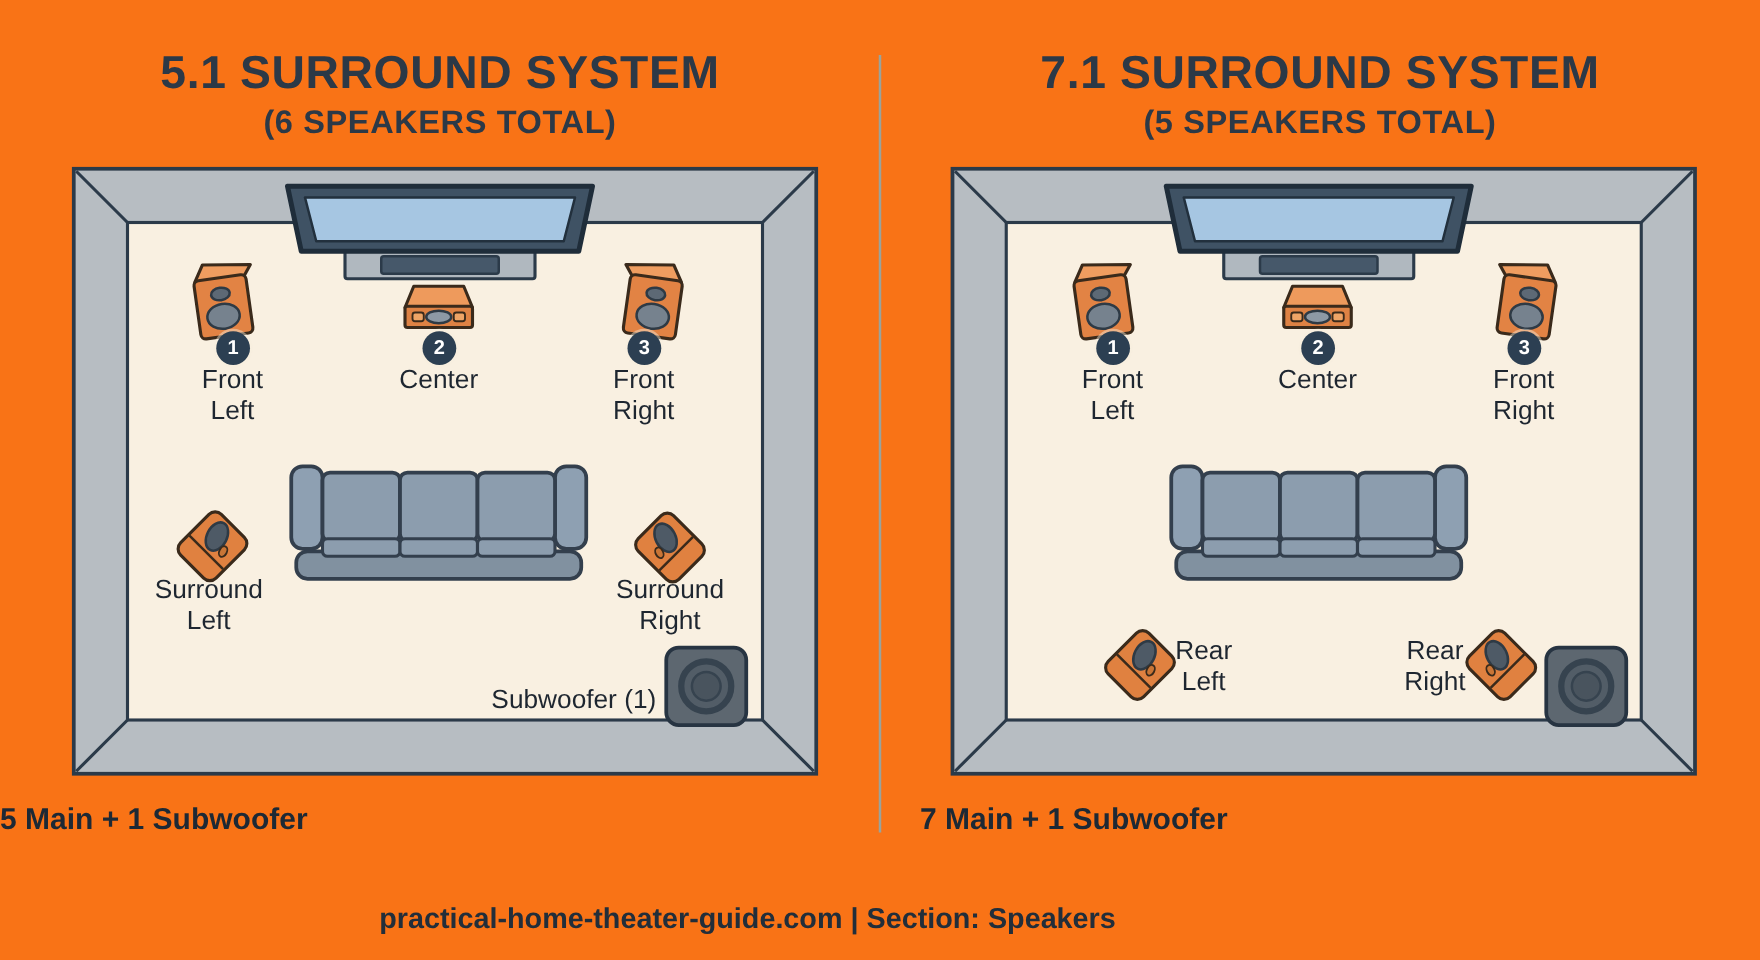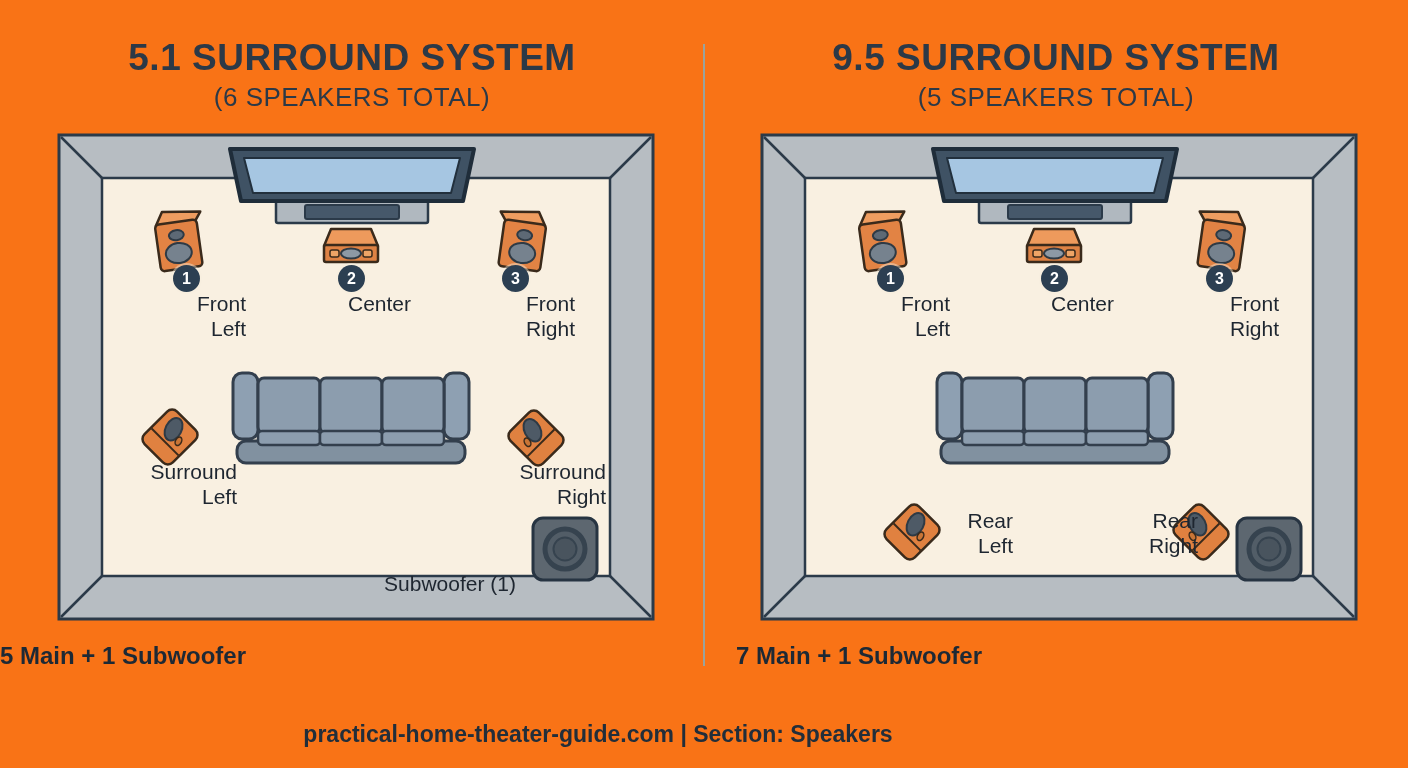--- a/index.html
+++ b/index.html
@@ -92,7 +92,7 @@
     <div class="subtitle">(6 SPEAKERS TOTAL)</div>
   </div>
   <div class="header right">
-    <div class="title">9.5 SURROUND SYSTEM</div>
+    <div class="title">7.1 SURROUND SYSTEM</div>
     <div class="subtitle">(5 SPEAKERS TOTAL)</div>
   </div>
 

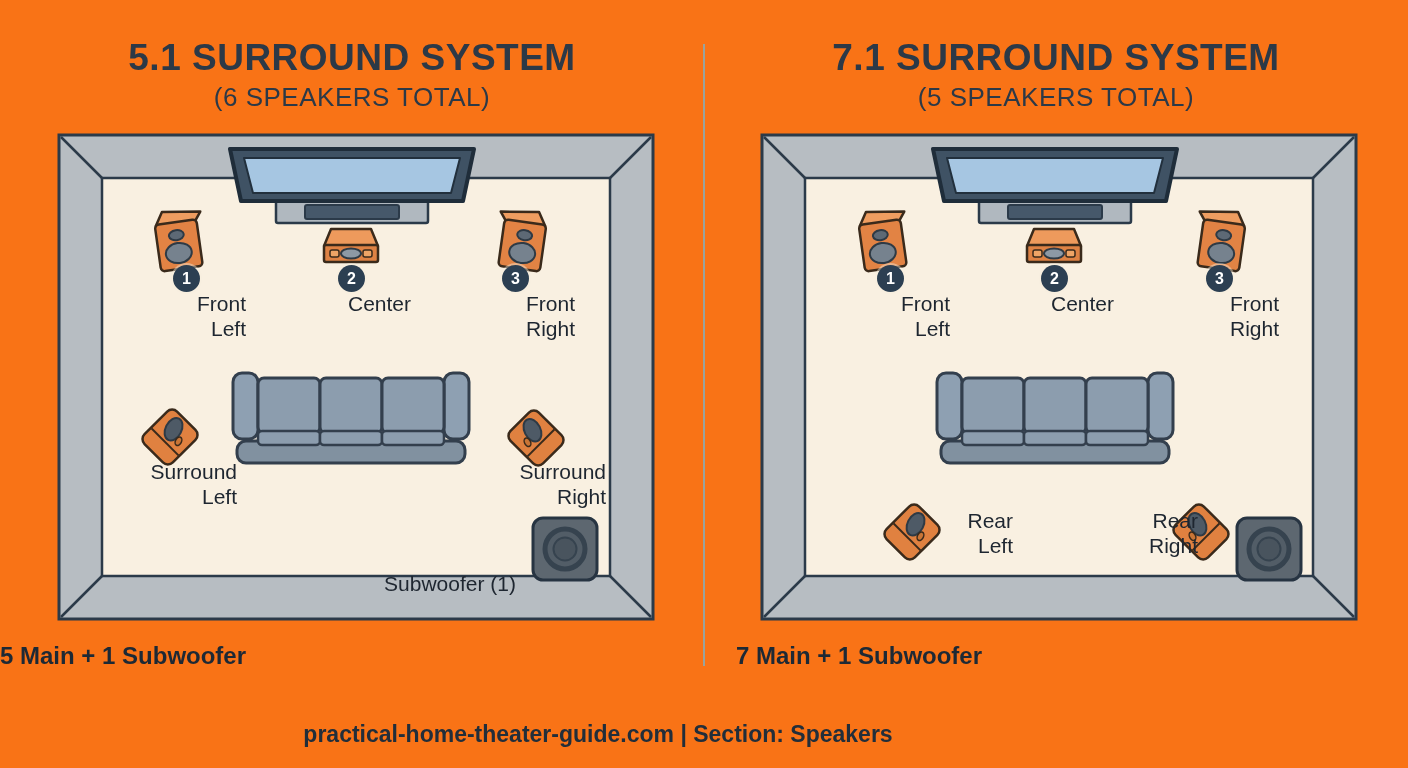--- a/index.html
+++ b/index.html
@@ -10,7 +10,7 @@
   .header{position:absolute;top:38px;width:704px;text-align:center;color:#2c3947;}
   .header.left{left:0;} .header.right{left:704px;}
   .title{font-size:37px;font-weight:bold;letter-spacing:.5px;line-height:1.1;}
-  .subtitle{font-size:26px;font-weight:400;margin-top:3px;letter-spacing:.5px;}
+  .subtitle{font-size:26px;font-weight:700;margin-top:3px;letter-spacing:.5px;}
   .room{position:absolute;top:133px;width:598px;height:488px;}
   .room.left{left:57px;} .room.right{left:760px;}
   .room svg.room-svg{position:absolute;left:0;top:0;display:block;}

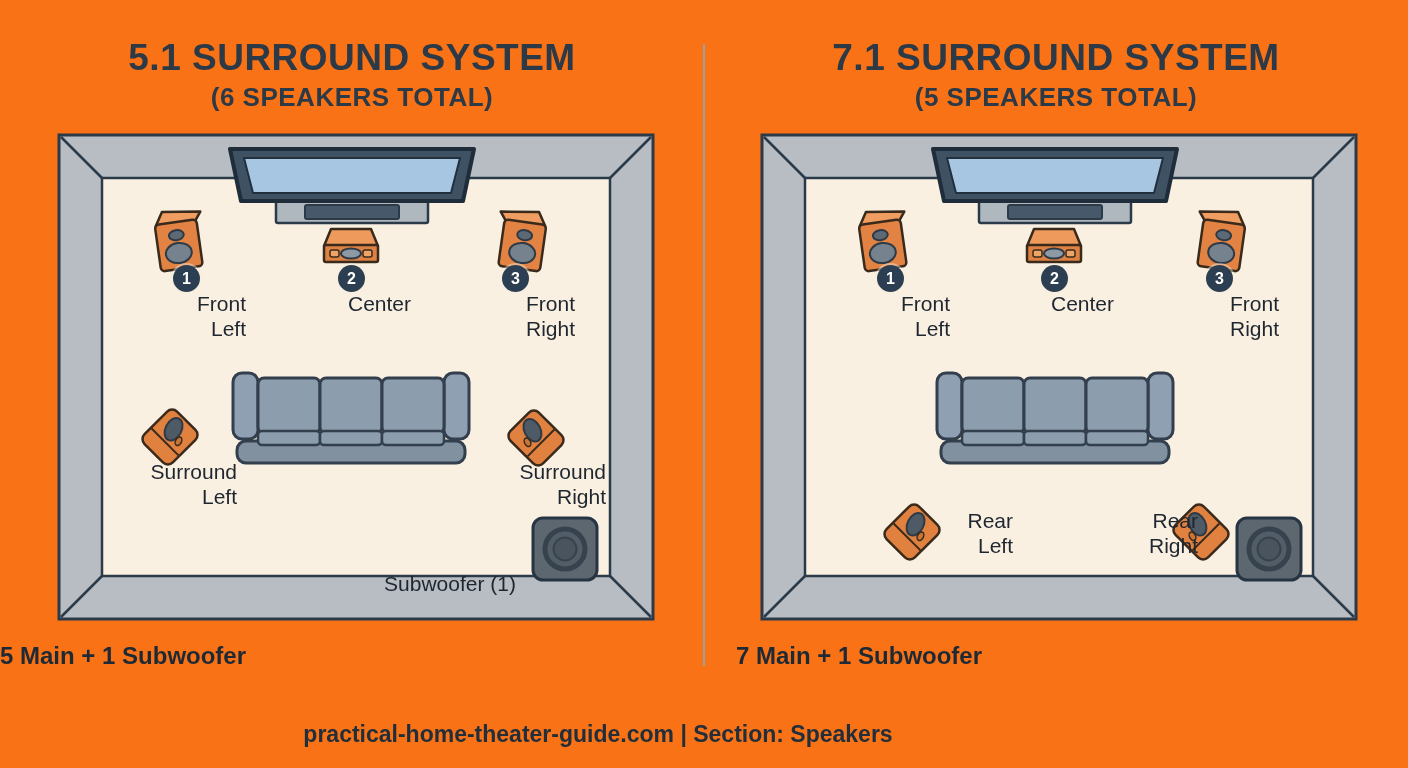--- a/index.html
+++ b/index.html
@@ -21,7 +21,7 @@
     box-shadow:0 0 0 2px rgba(246,237,221,.45);
   }
   .lbl{
-    position:absolute;text-align:right;font-size:21px;line-height:1.18;
+    position:absolute;text-align:center;font-size:21px;line-height:1.18;
     color:#1e2630;white-space:pre-line;font-weight:500;
   }
   .lbl.right-align{text-align:center;margin-top:24px;}

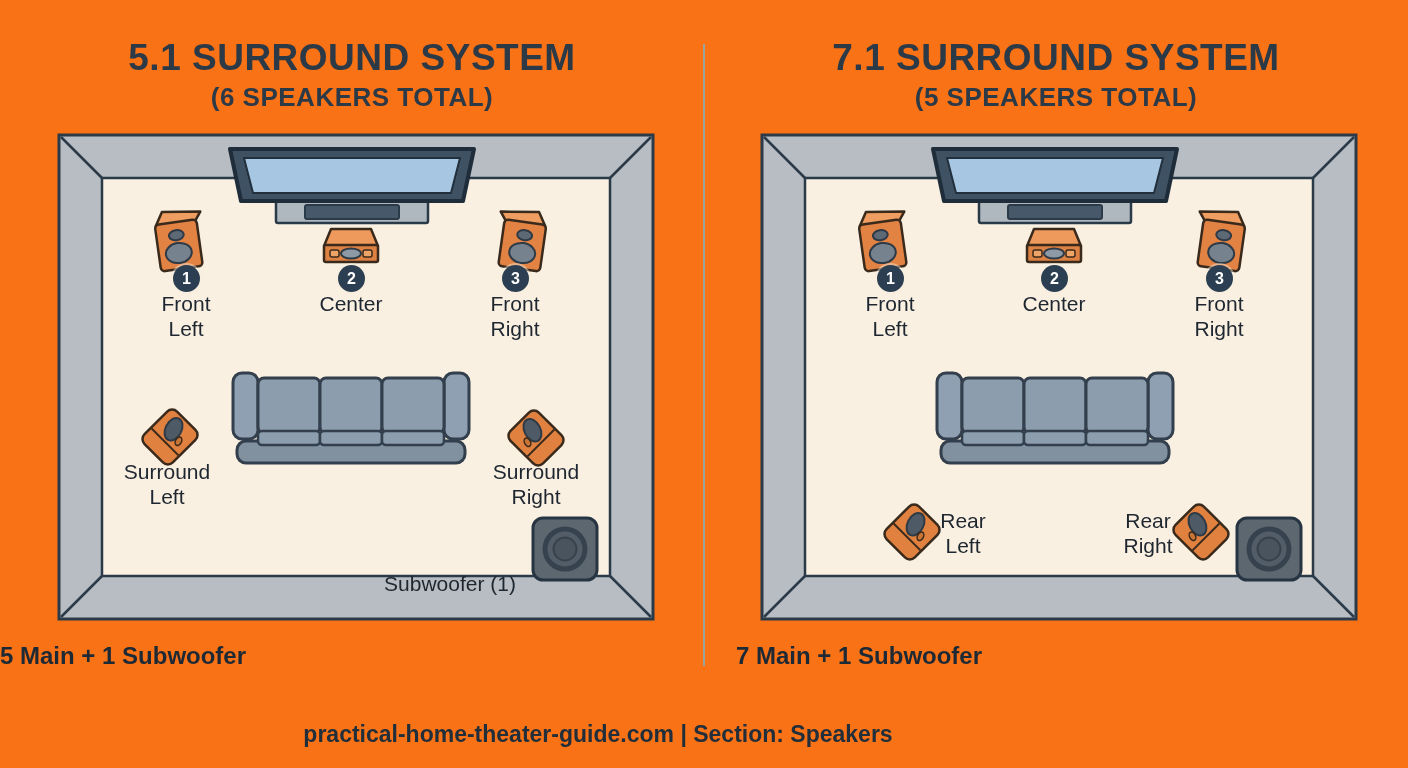--- a/index.html
+++ b/index.html
@@ -24,7 +24,7 @@
     position:absolute;text-align:center;font-size:21px;line-height:1.18;
     color:#1e2630;white-space:pre-line;font-weight:500;
   }
-  .lbl.right-align{text-align:center;margin-top:24px;}
+  .lbl.right-align{text-align:right;}
   .caption{
     position:absolute;top:642px;width:704px;
     font-size:24px;font-weight:bold;color:#1d2935;

